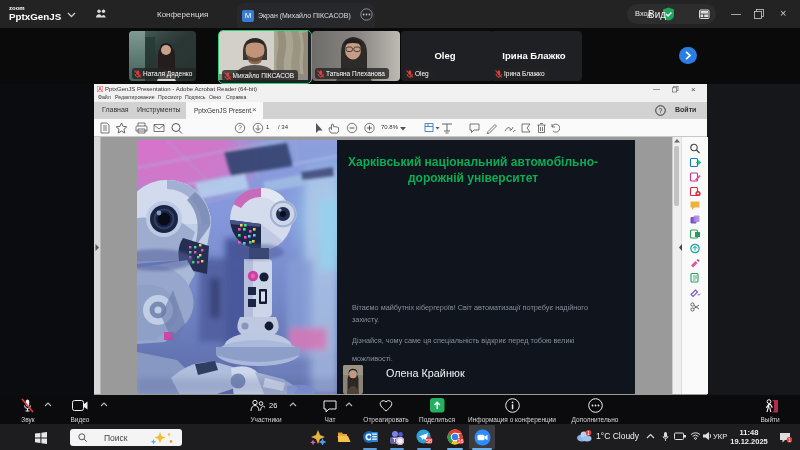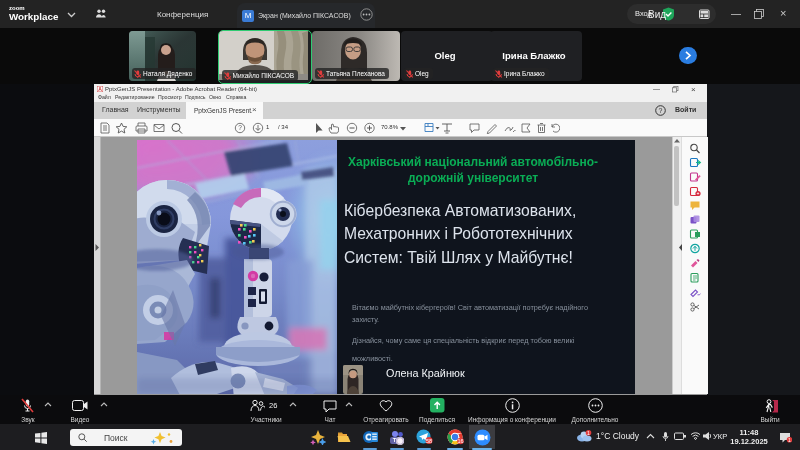--- a/index.html
+++ b/index.html
@@ -32,7 +32,7 @@
   <div class="abs" id="topbar">
     <div class="abs" id="zlogo">
       <span class="z1">zoom</span>
-      <span class="z2">Workplace</span>
+      <span class="z2">PptxGenJS</span>
     </div>
     <svg class="abs" style="left:67px;top:12px" width="9" height="6">
       <path d="M1 1 L4.5 4.5 L8 1" stroke="#ccc" stroke-width="1.3" fill="none"></path>

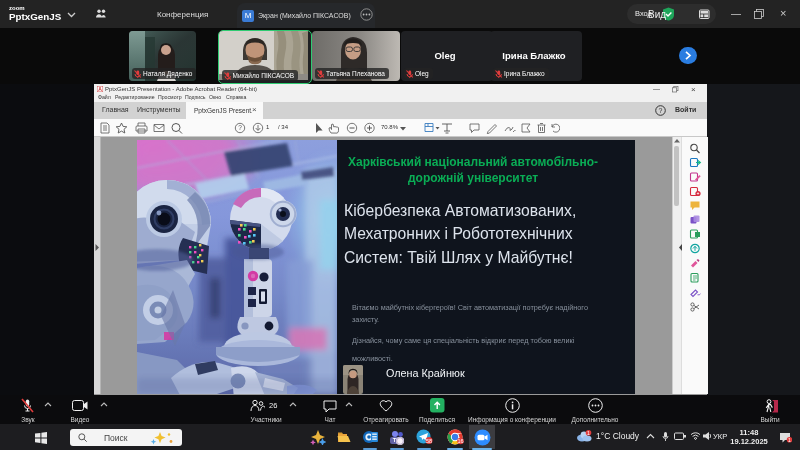--- a/index.html
+++ b/index.html
@@ -414,7 +414,6 @@
           <rect width="200" height="254" fill="#4a58a0" opacity=".08"></rect>
         </svg>
         <div class="abs" style="left:209px;top:14px;width:254px;text-align:center;color:#0aad55;font-weight:bold;font-size:12px;line-height:16px;white-space:nowrap;">Харківський національний автомобільно-<br>дорожній університет</div>
-        <div class="abs" style="left:207px;top:59px;color:#dde3ec;font-size:15.7px;line-height:23.6px;white-space:nowrap;">Кібербезпека Автоматизованих,<br>Мехатронних і Робототехнічних<br>Систем: Твій Шлях у Майбутнє!</div>
         <div class="abs" style="left:215px;top:162px;color:#87909c;font-size:7.3px;line-height:12px;white-space:nowrap;">Вітаємо майбутніх кібергероїв! Світ автоматизації потребує надійного<br>захисту.</div>
         <div class="abs" style="left:215px;top:192.5px;color:#87909c;font-size:7.3px;line-height:17.5px;white-space:nowrap;">Дізнайся, чому саме ця спеціальність відкриє перед тобою великі<br>можливості.</div>
         <div class="abs" style="left:206px;top:225px;width:20px;height:29px;overflow:hidden;border-radius:2px;">

